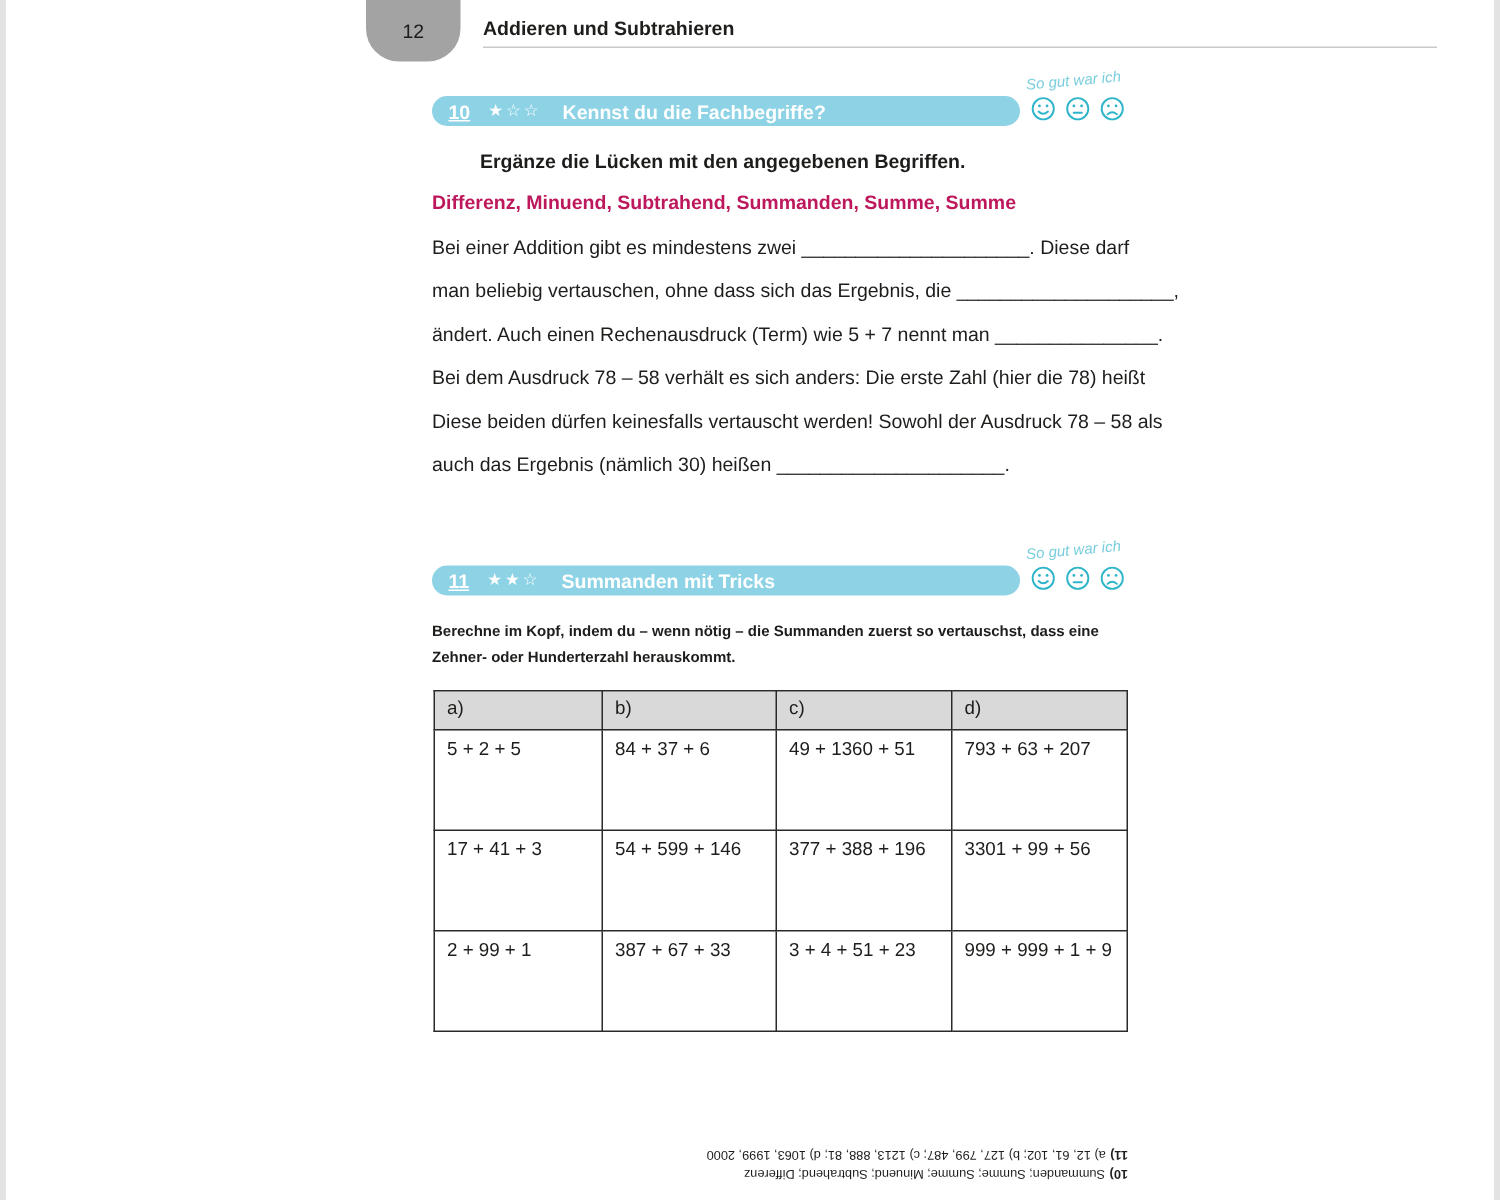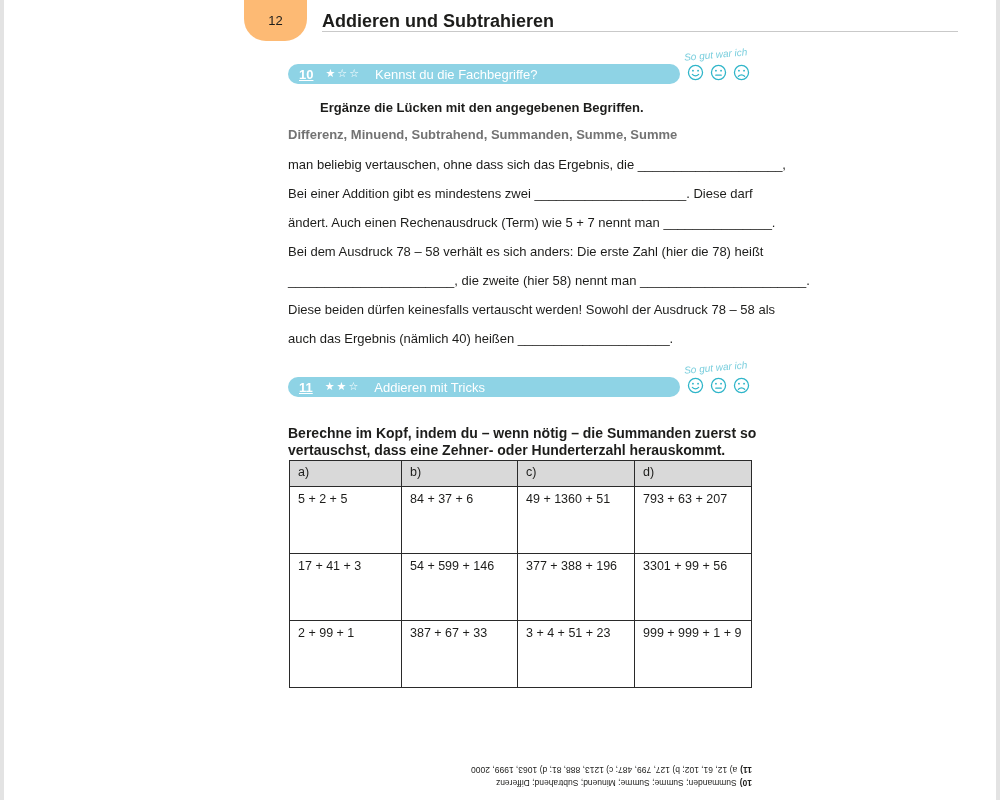--- a/index.html
+++ b/index.html
@@ -10,7 +10,7 @@
   .edge.left { left:0; } .edge.right { right:0; }
 
   .page-tab { position:absolute; left:244px; top:0; width:63px; height:41px;
-    background:#fdba74; border-radius:0 0 22px 22px;
+    background:#a3a3a3; border-radius:0 0 22px 22px;
     display:flex; align-items:center; justify-content:center;
     font-size:13px; color:#1d1d1b; }
   .chapter-title { position:absolute; left:322px; top:11px; font-size:18px; font-weight:bold; color:#1d1d1b; }

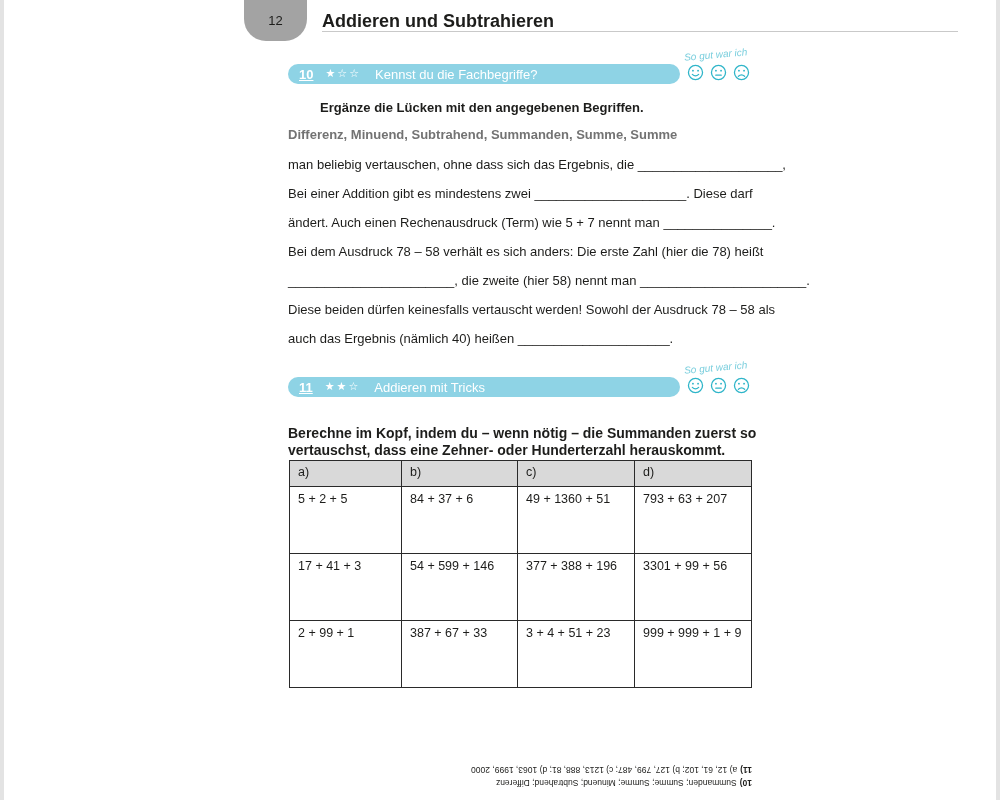--- a/index.html
+++ b/index.html
@@ -13,7 +13,7 @@
     background:#a3a3a3; border-radius:0 0 22px 22px;
     display:flex; align-items:center; justify-content:center;
     font-size:13px; color:#1d1d1b; }
-  .chapter-title { position:absolute; left:322px; top:11px; font-size:18px; font-weight:bold; color:#1d1d1b; }
+  .chapter-title { position:absolute; left:322px; top:11px; font-size:13px; font-weight:bold; color:#1d1d1b; }
   .header-rule { position:absolute; left:322px; top:31px; width:636px; height:1px; background:#c9c9c9; }
 
   .banner { position:absolute; left:288px; width:392px; height:20px; background:#8ed3e5;

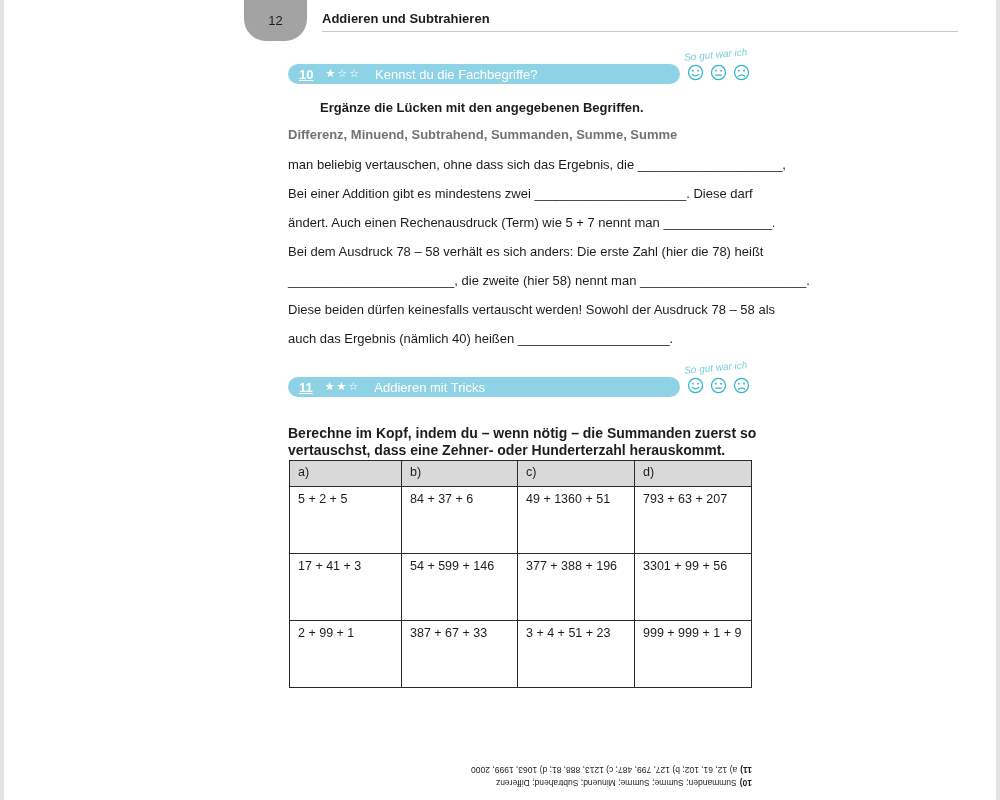--- a/index.html
+++ b/index.html
@@ -20,7 +20,7 @@
     border-radius:10px; display:flex; align-items:center; color:#ffffff; }
   .banner .ex-num { font-weight:bold; font-size:13px; margin-left:11px;text-decoration:underline; }
   .banner .ex-stars { font-size:11px; margin-left:12px; letter-spacing:2px; margin-top:-1px; }
-  .banner .ex-title { font-weight:normal; font-size:13px; margin-left:14px; }
+  .banner .ex-title { font-weight:bold; font-size:13px; margin-left:14px; }
   .banner10 { top:64px; } .banner11 { top:377px;text-align:center; }
 
   .rating-label { position:absolute; left:684px; font-size:10px; font-style:italic;

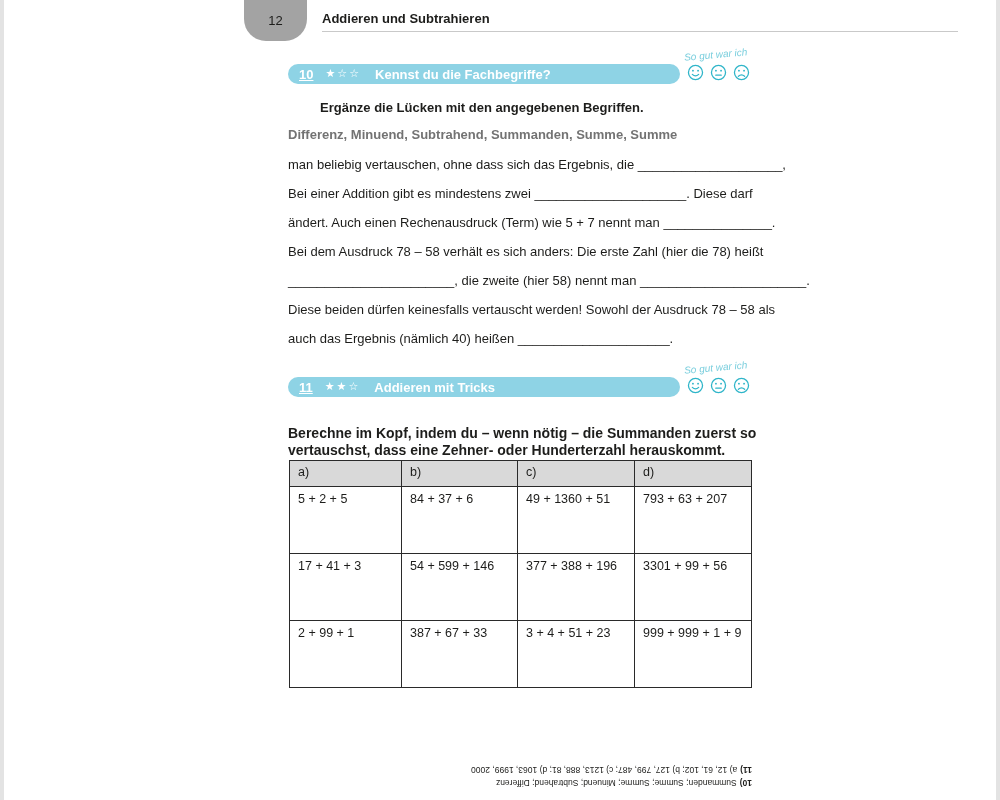--- a/index.html
+++ b/index.html
@@ -35,7 +35,7 @@
 
   .bold-line { position:absolute; left:288px; font-size:13px; font-weight:bold; color:#1d1d1b; white-space:nowrap;padding-left:32px; }
   .instr10 { top:100px; }
-  .wordbank { position:absolute; left:288px; top:127px; font-size:13px; font-weight:bold; color:#737373; white-space:nowrap;text-align:right; }
+  .wordbank { position:absolute; left:288px; top:127px; font-size:13px; font-weight:bold; color:#be185d; white-space:nowrap;text-align:right; }
   .fill-lines { position:absolute; left:288px; top:150px; font-size:13px; color:#1d1d1b; line-height:29px; }
   .fill-line { white-space:nowrap; }
 

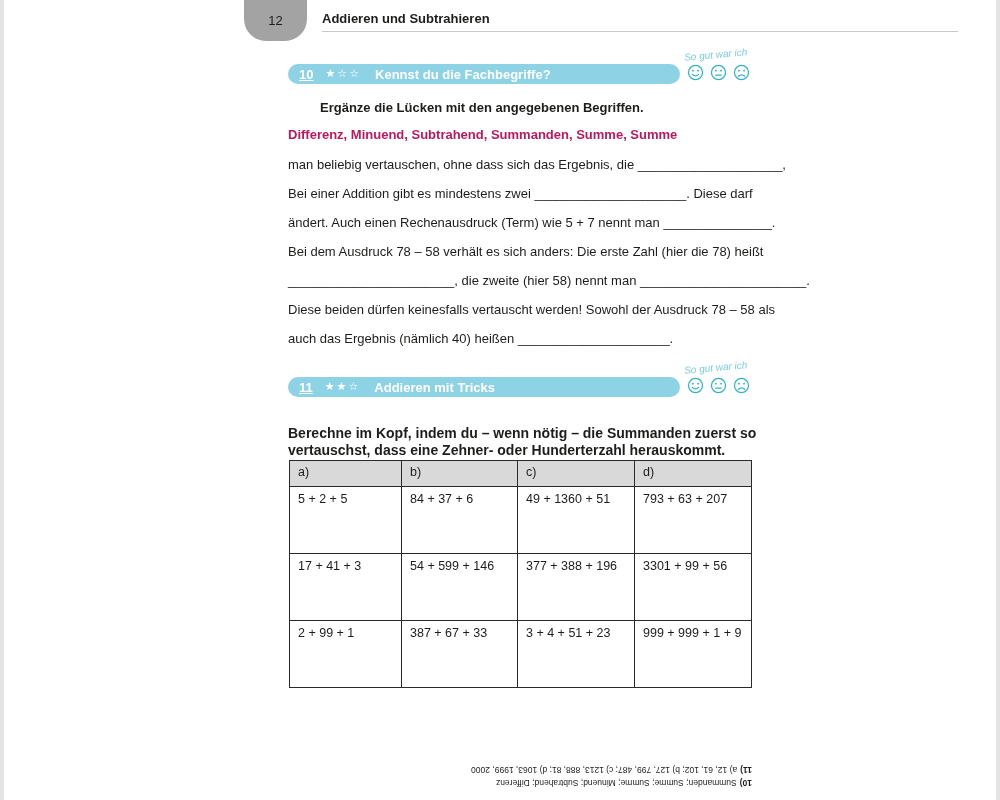--- a/index.html
+++ b/index.html
@@ -97,8 +97,8 @@
   <div class="wordbank">Differenz, Minuend, Subtrahend, Summanden, Summe, Summe</div>
 
   <div class="fill-lines">
+    <div class="fill-line">Bei einer Addition gibt es mindestens zwei _____________________. Diese darf</div>
     <div class="fill-line">man beliebig vertauschen, ohne dass sich das Ergebnis, die ____________________,</div>
-    <div class="fill-line">Bei einer Addition gibt es mindestens zwei _____________________. Diese darf</div>
     <div class="fill-line">ändert. Auch einen Rechenausdruck (Term) wie 5 + 7 nennt man _______________.</div>
     <div class="fill-line">Bei dem Ausdruck 78 – 58 verhält es sich anders: Die erste Zahl (hier die 78) heißt</div>
     <div class="fill-line">_______________________, die zweite (hier 58) nennt man _______________________.</div>

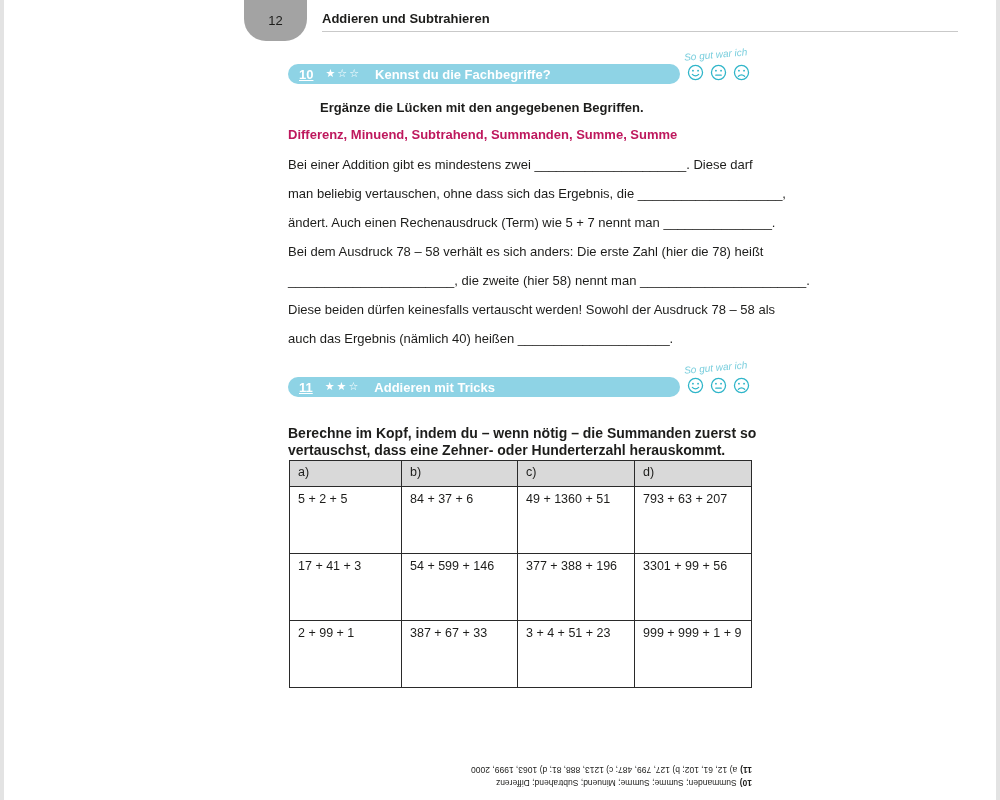--- a/index.html
+++ b/index.html
@@ -101,7 +101,6 @@
     <div class="fill-line">man beliebig vertauschen, ohne dass sich das Ergebnis, die ____________________,</div>
     <div class="fill-line">ändert. Auch einen Rechenausdruck (Term) wie 5 + 7 nennt man _______________.</div>
     <div class="fill-line">Bei dem Ausdruck 78 – 58 verhält es sich anders: Die erste Zahl (hier die 78) heißt</div>
-    <div class="fill-line">_______________________, die zweite (hier 58) nennt man _______________________.</div>
     <div class="fill-line">Diese beiden dürfen keinesfalls vertauscht werden! Sowohl der Ausdruck 78 – 58 als</div>
     <div class="fill-line">auch das Ergebnis (nämlich 40) heißen _____________________.</div>
   </div>

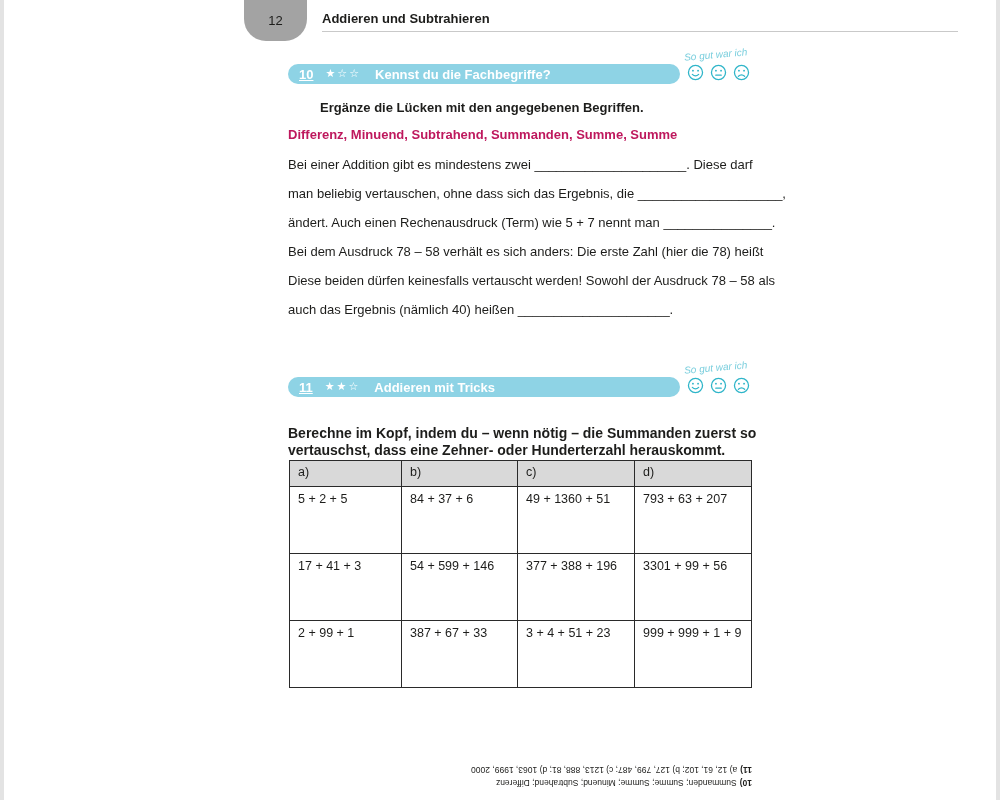--- a/index.html
+++ b/index.html
@@ -102,7 +102,7 @@
     <div class="fill-line">ändert. Auch einen Rechenausdruck (Term) wie 5 + 7 nennt man _______________.</div>
     <div class="fill-line">Bei dem Ausdruck 78 – 58 verhält es sich anders: Die erste Zahl (hier die 78) heißt</div>
     <div class="fill-line">Diese beiden dürfen keinesfalls vertauscht werden! Sowohl der Ausdruck 78 – 58 als</div>
-    <div class="fill-line">auch das Ergebnis (nämlich 40) heißen _____________________.</div>
+    <div class="fill-line">auch das Ergebnis (nämlich 30) heißen _____________________.</div>
   </div>
 
   <div class="banner banner11">

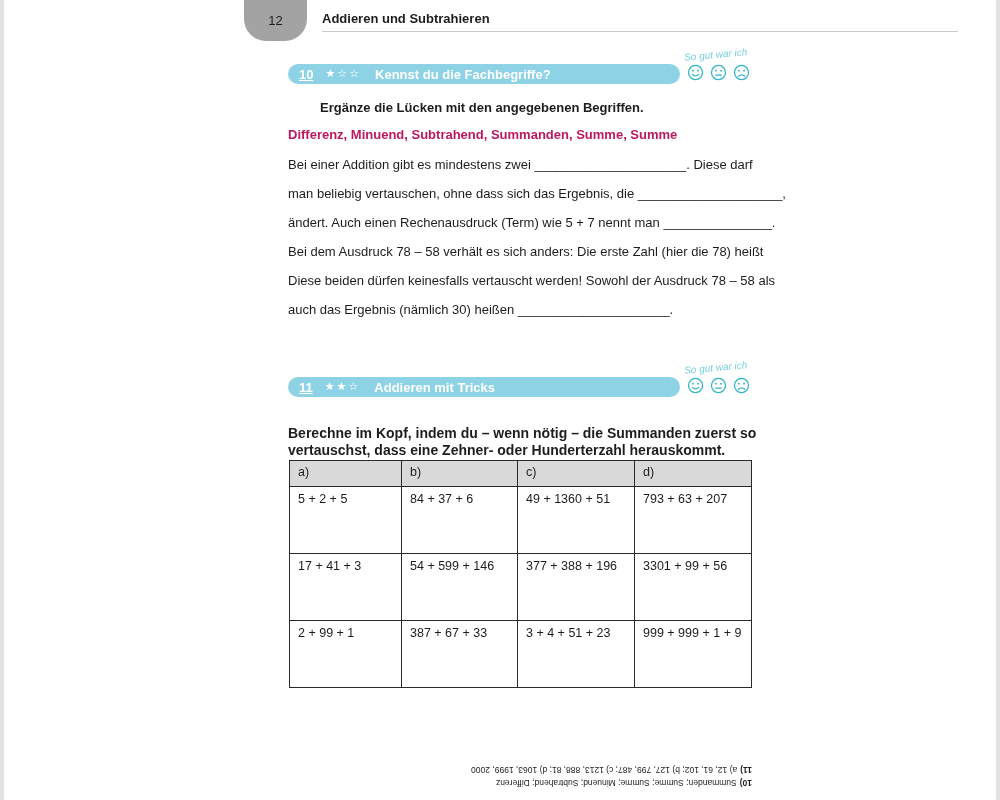--- a/index.html
+++ b/index.html
@@ -108,7 +108,7 @@
   <div class="banner banner11">
     <span class="ex-num">11</span>
     <span class="ex-stars">★★☆</span>
-    <span class="ex-title">Addieren mit Tricks</span>
+    <span class="ex-title">Summanden mit Tricks</span>
   </div>
   <div class="rating-label r11">So gut war ich</div>
   <div class="smileys s11">

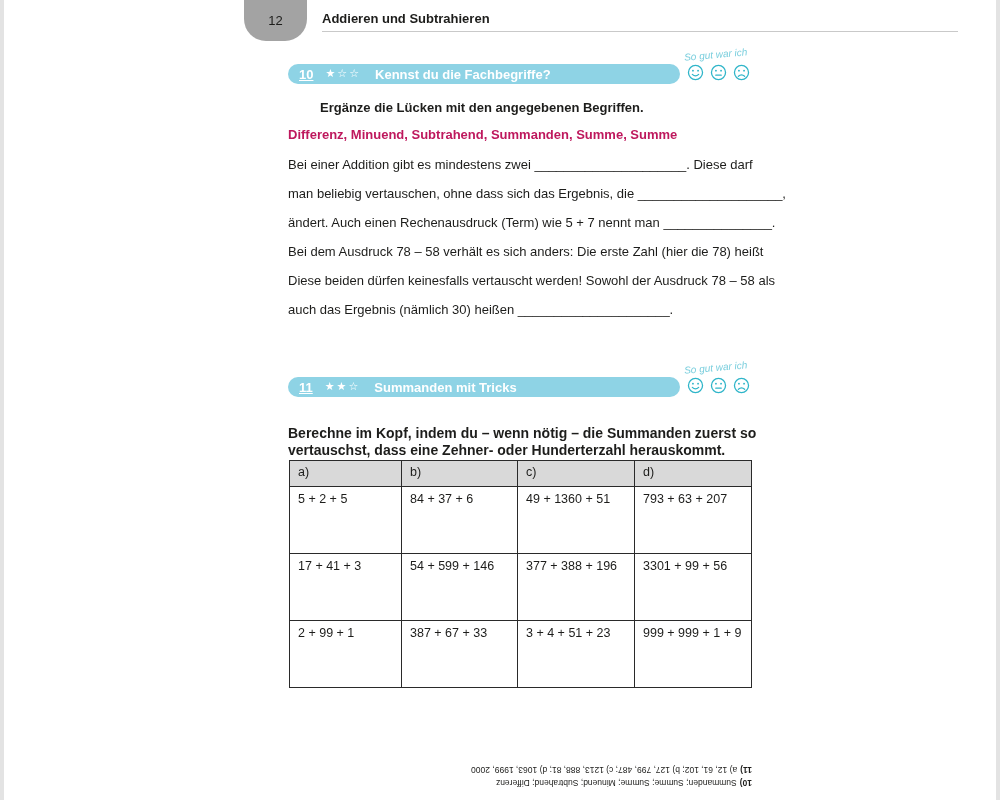--- a/index.html
+++ b/index.html
@@ -40,7 +40,7 @@
   .fill-line { white-space:nowrap; }
 
   .instruction11 { position:absolute; left:288px; top:413px; width:478px;
-    font-size:14px; font-weight:bold; color:#1d1d1b; line-height:17px;margin-top:12px; }
+    font-size:10px; font-weight:bold; color:#1d1d1b; line-height:17px; }
 
   .ex-table { position:absolute; left:289px; top:460px; border-collapse:collapse; table-layout:fixed; }
   .ex-table th, .ex-table td { border:1px solid #2a2a2a; font-size:12.5px; color:#1d1d1b;

